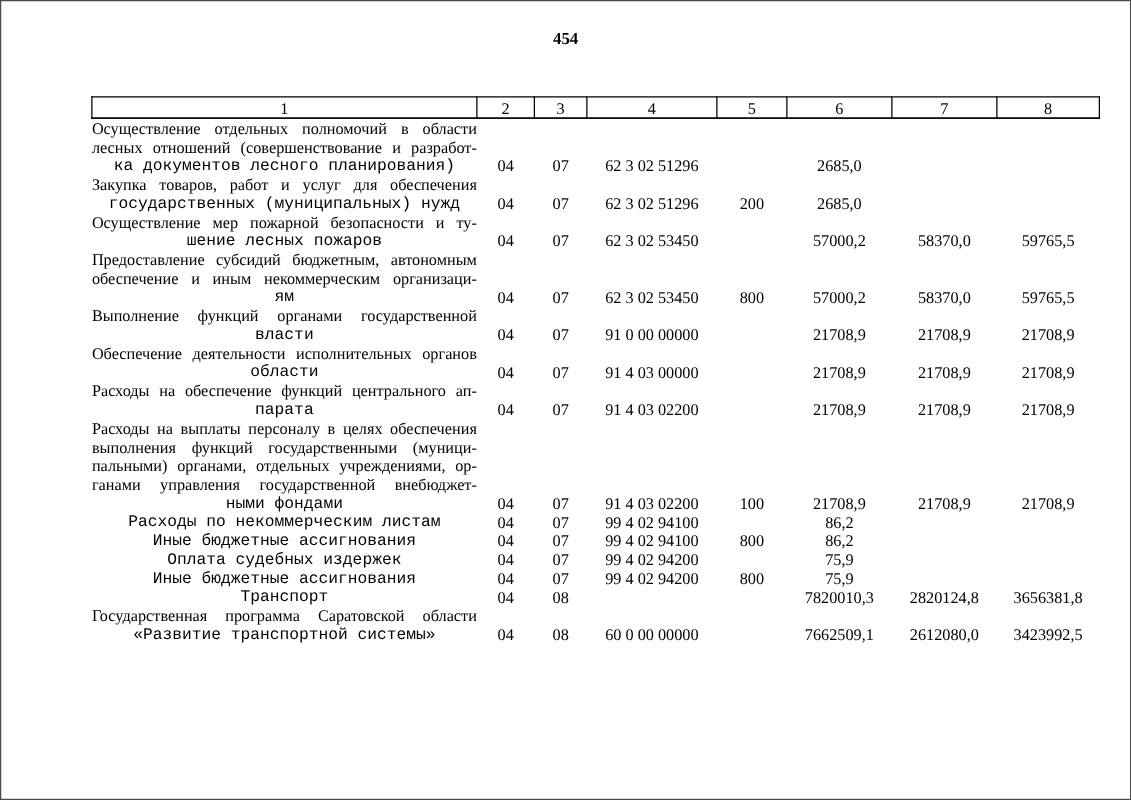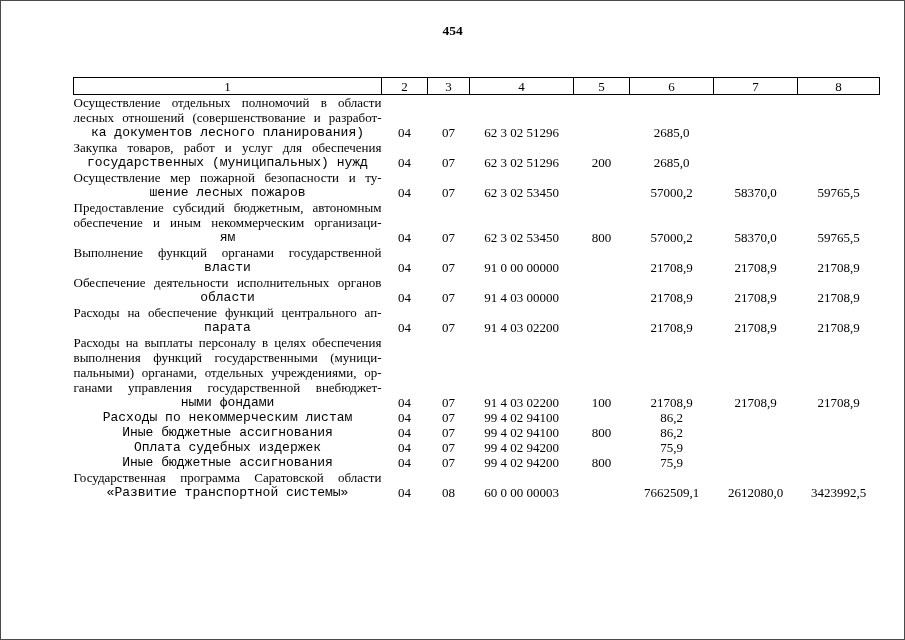--- a/index.html
+++ b/index.html
@@ -260,6 +260,18 @@
         </tr>
         <tr>
           <td class="c-name">
+            <div class="lline">Транспорт</div>
+          </td>
+          <td class="c2">04</td>
+          <td class="c3">08</td>
+          <td class="c4"></td>
+          <td class="c5"></td>
+          <td class="c6">7820010,3</td>
+          <td class="c7">2820124,8</td>
+          <td class="c8">3656381,8</td>
+        </tr>
+        <tr>
+          <td class="c-name">
             <div class="jline">Государственная программа Саратовской области</div>
             <div class="lline">«Развитие транспортной системы»</div>
           </td>

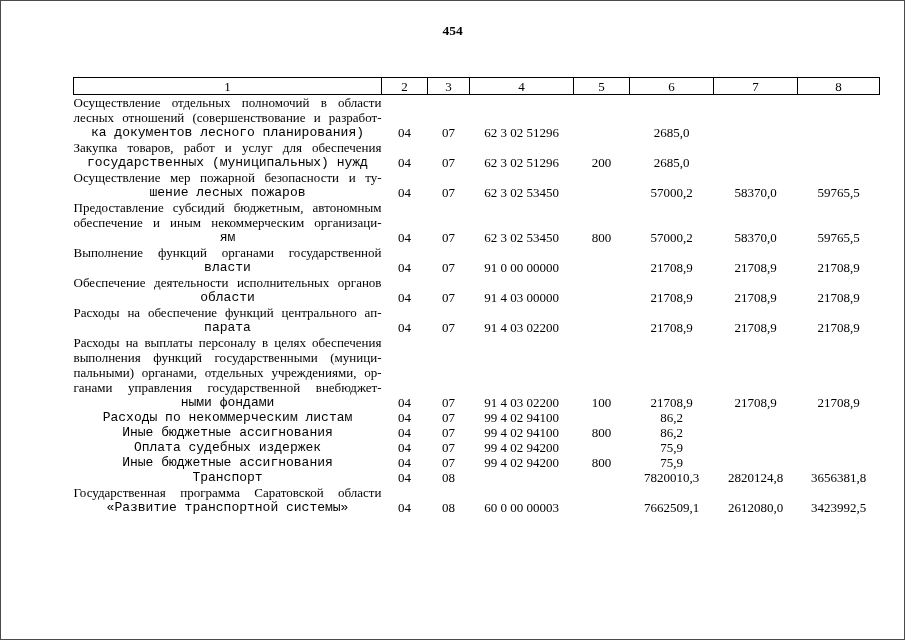--- a/index.html
+++ b/index.html
@@ -277,7 +277,7 @@
           </td>
           <td class="c2">04</td>
           <td class="c3">08</td>
-          <td class="c4">60 0 00 00003</td>
+          <td class="c4">60 0 00 00000</td>
           <td class="c5"></td>
           <td class="c6">7662509,1</td>
           <td class="c7">2612080,0</td>

